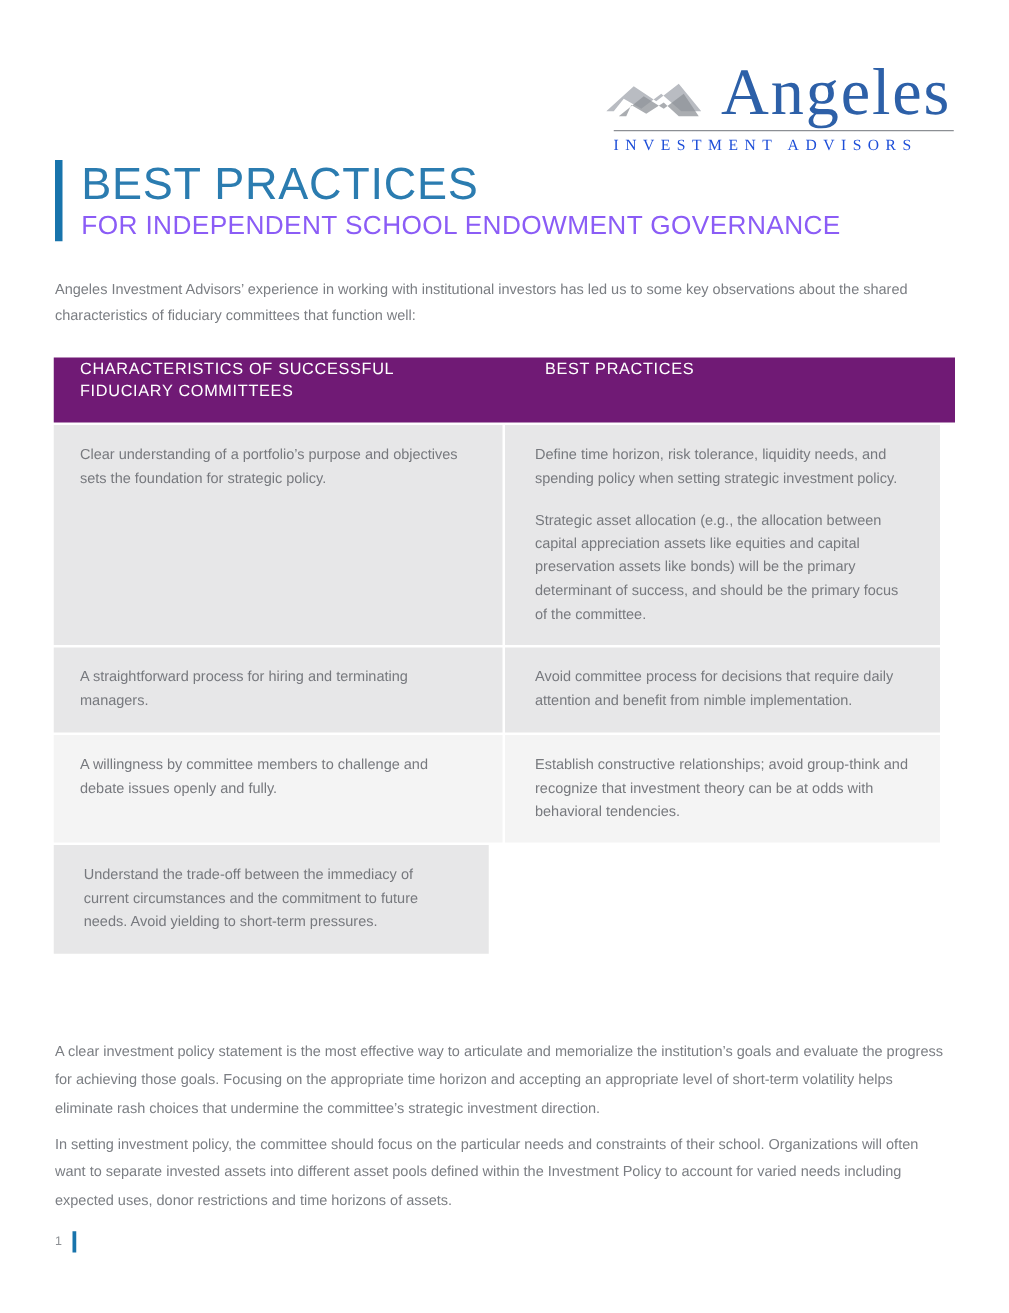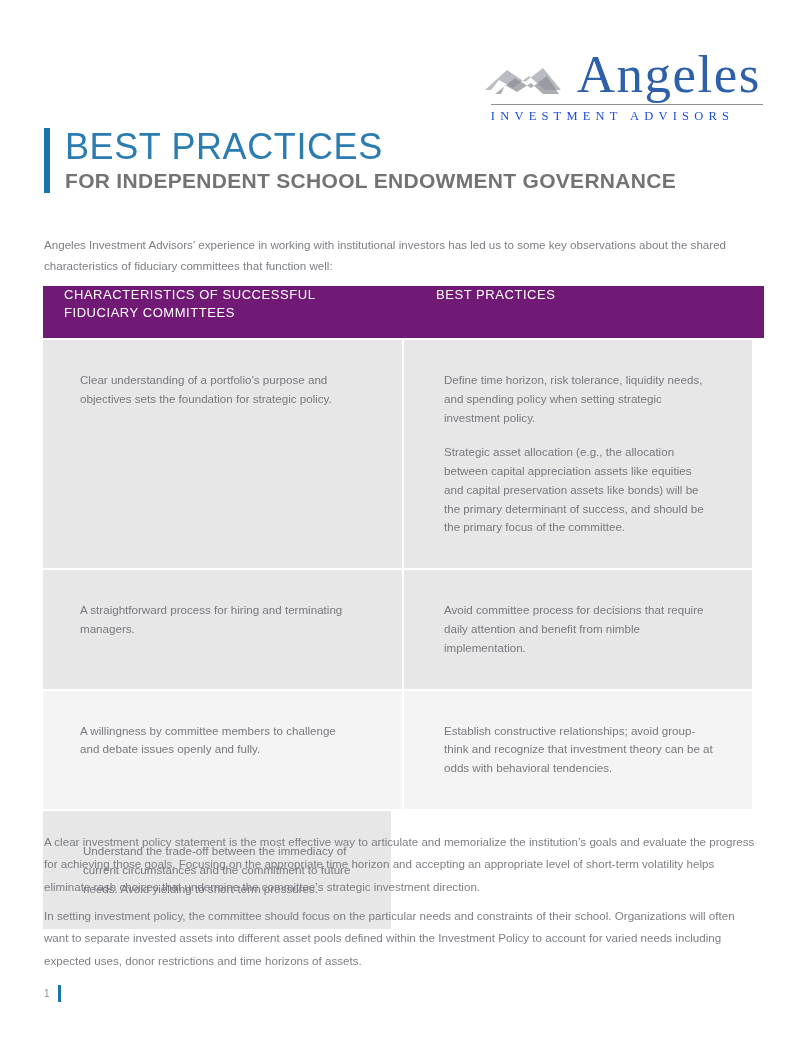--- a/index.html
+++ b/index.html
@@ -87,9 +87,9 @@
   }
   .title-sub {
     font-size: 21px;
-    font-weight: 700;
+    font-weight: 400;
     letter-spacing: 0.3px;
-    color: #737373;
+    color: #8b5cf6;
     line-height: 1.15;
     margin-top: 2px;
   }

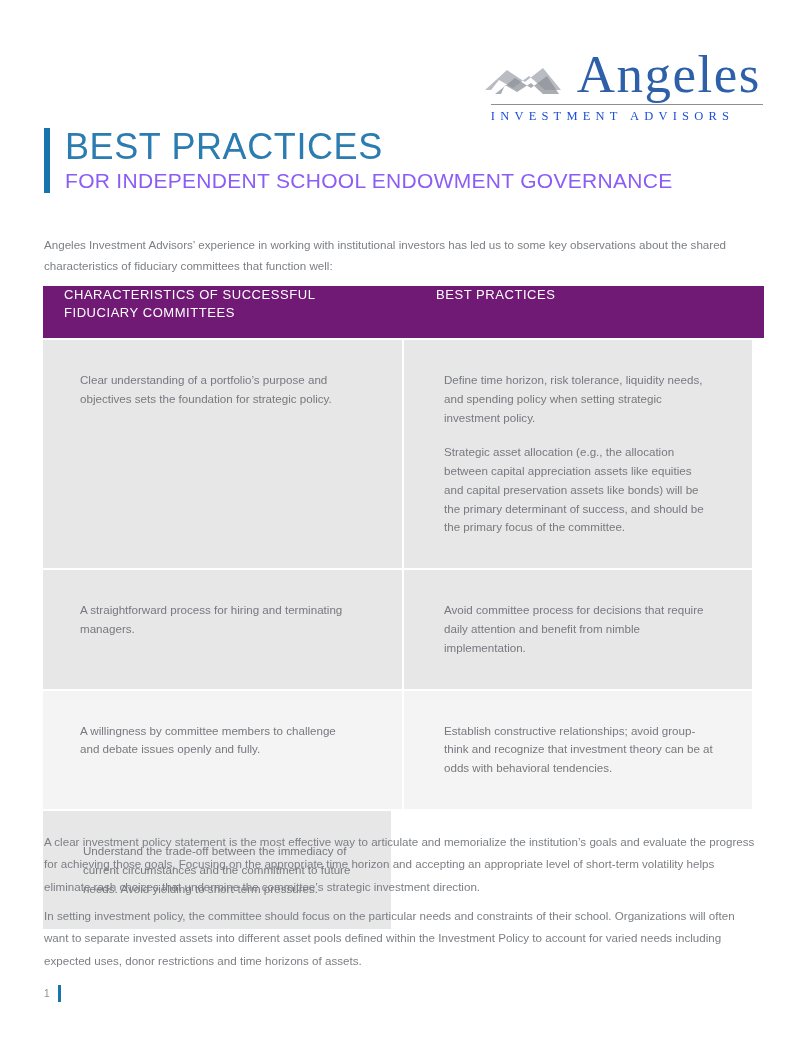--- a/index.html
+++ b/index.html
@@ -98,7 +98,7 @@
   .intro {
     position: absolute;
     left: 44px;
-    top: 234px;
+    top: 221px;
     width: 690px;
     font-size: 11.6px;
     line-height: 1.85;

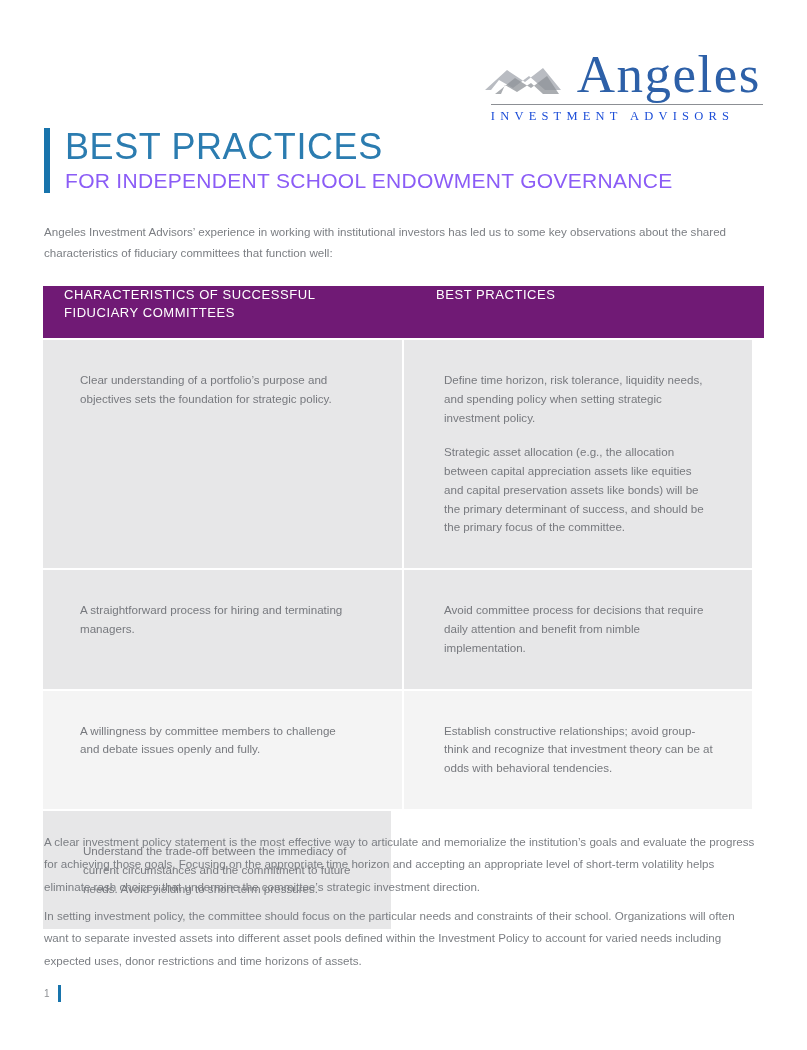--- a/index.html
+++ b/index.html
@@ -154,7 +154,7 @@
   }
   .shade-a { background: #e7e7e8; }
   .shade-b { background: #f4f4f4; }
-  .cell p { margin: 16px; }
+  .cell p { margin: 0; }
   .cell p + p { margin-top: 15px; }
 
   .row-h1 .cell { min-height: 155px; }

